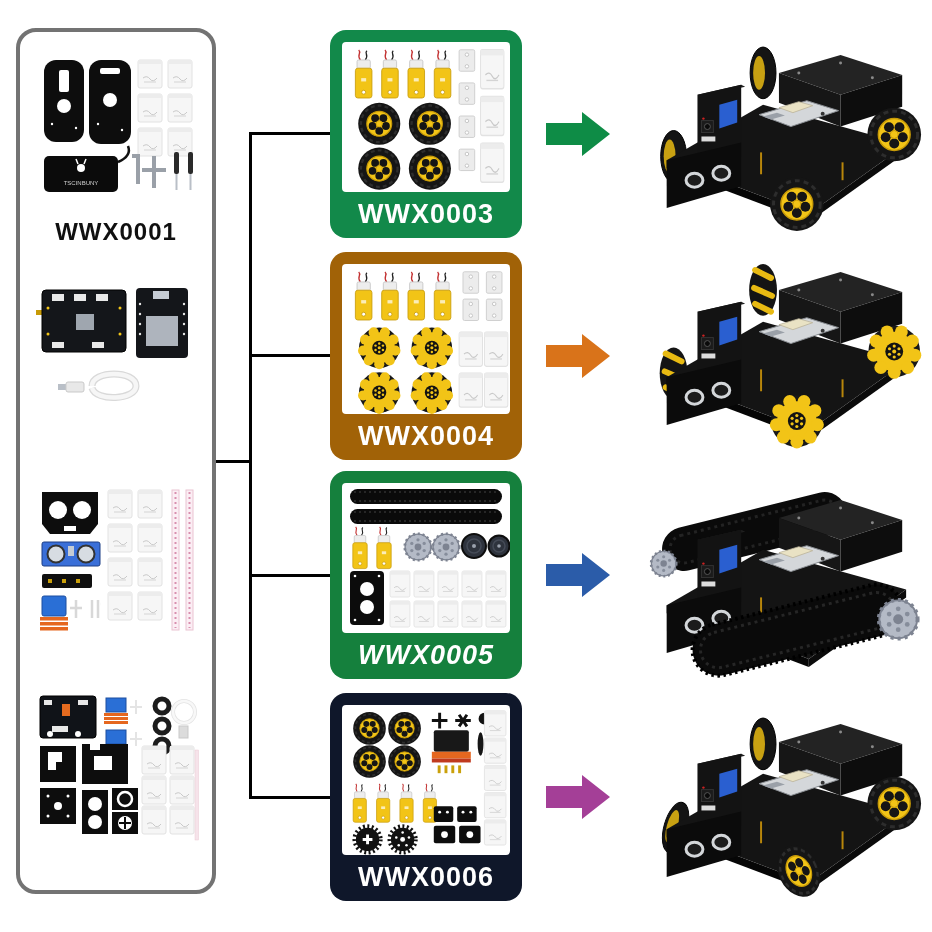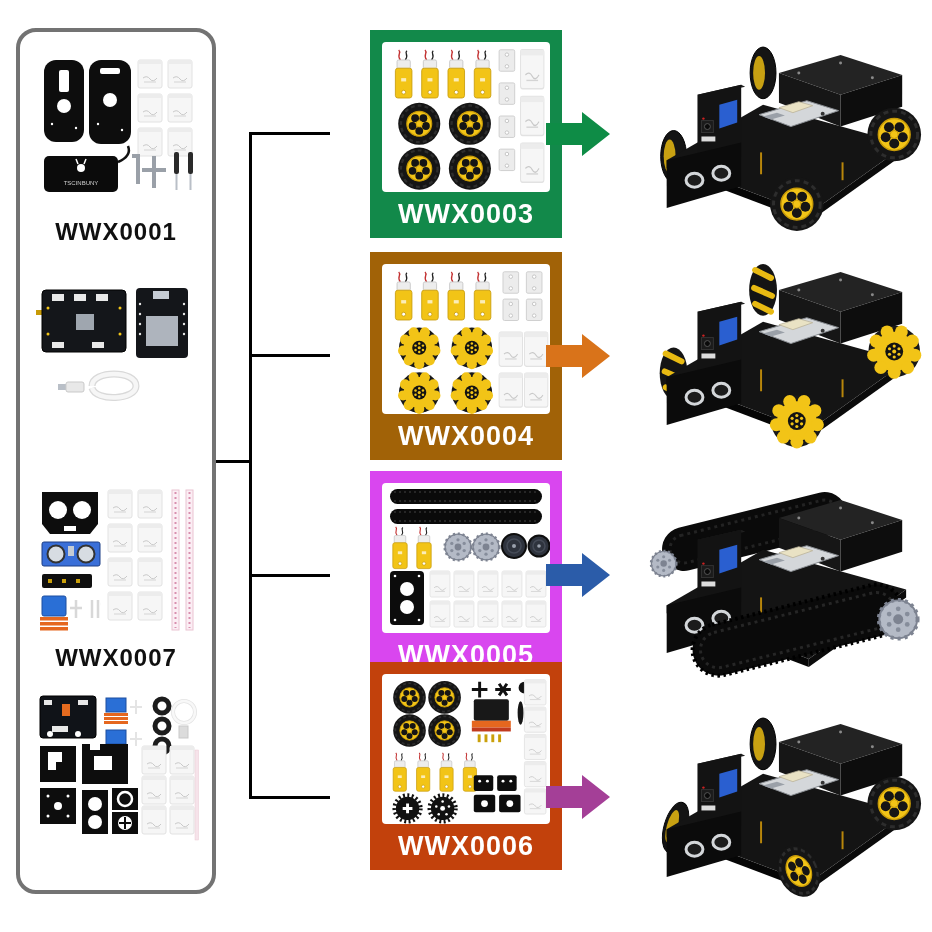--- a/index.html
+++ b/index.html
@@ -11,7 +11,7 @@
   .base-label{position:absolute;left:0;width:100%;text-align:center;
               font-size:24px;font-weight:700;color:#101010;letter-spacing:1px;}
   .hline,.vline{position:absolute;background:#000;}
-  .combo{position:absolute;left:330px;width:192px;height:208px;border-radius:0;margin-left:40px;}
+  .combo{position:absolute;left:330px;width:192px;height:208px;border-radius:16px;}
   .combo-inner{position:absolute;left:12px;top:12px;width:168px;height:150px;
                background:#fff;border-radius:4px;}
   .combo-label{position:absolute;left:0;top:160px;width:100%;height:48px;line-height:48px;

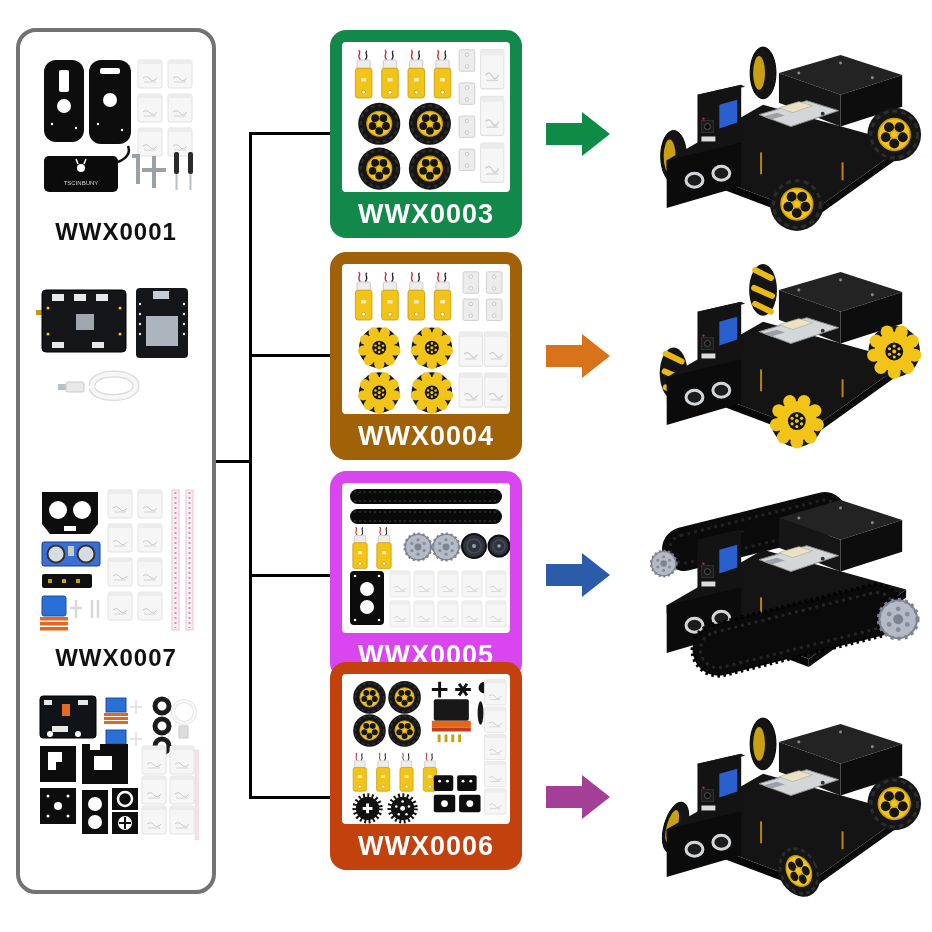--- a/index.html
+++ b/index.html
@@ -279,7 +279,6 @@
         <line x1="157.5" y1="8" x2="157.5" y2="144" stroke="#d98fae" stroke-width="2" stroke-dasharray="2 3"></line>
       </g>
     </svg>
-    <div class="base-label" style="top:612px">WWX0007</div>
 
     <svg class="kit-art" style="top:658px" width="168" height="162" viewBox="0 0 168 162">
       <g>

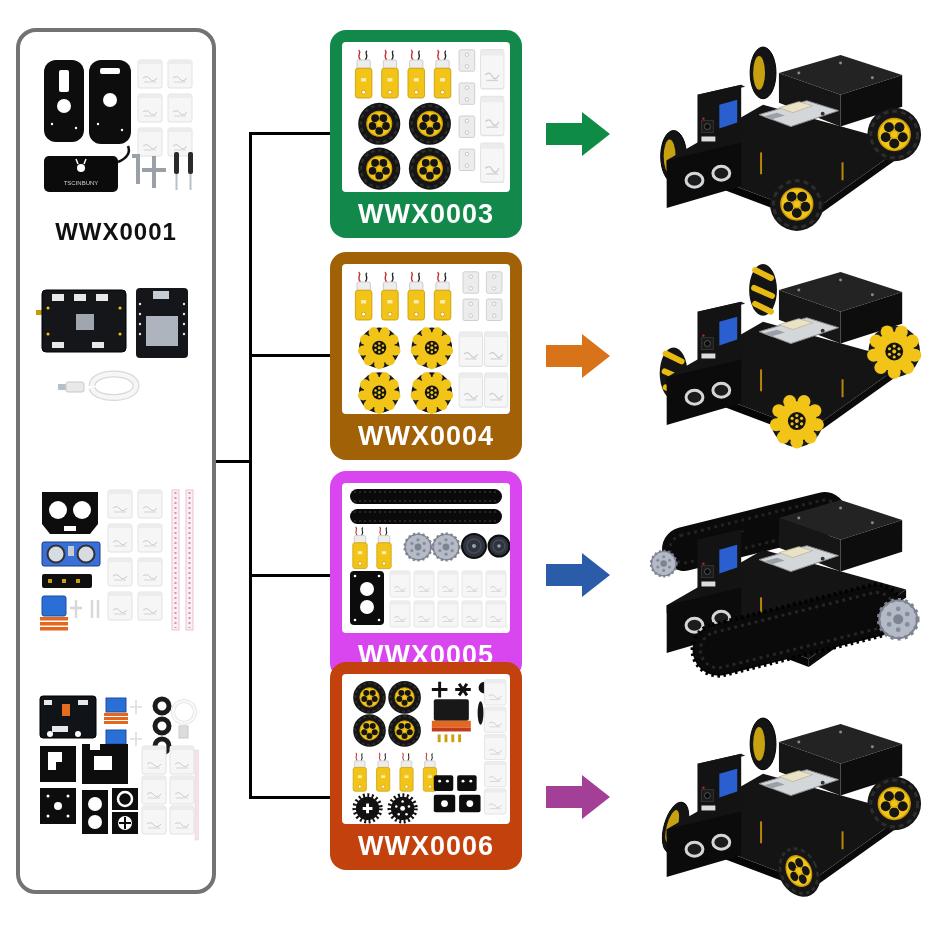--- a/index.html
+++ b/index.html
@@ -426,7 +426,7 @@
     <div class="combo-label">WWX0004</div>
   </div>
 
-  <div class="combo" style="top: 471px; background-color: #d946ef;">
+  <div class="combo" style="top: 471px; background-color: #15803d; font-style: italic;">
     <div class="combo-inner">
       <svg width="168" height="150" viewBox="0 0 168 150">
         <g>

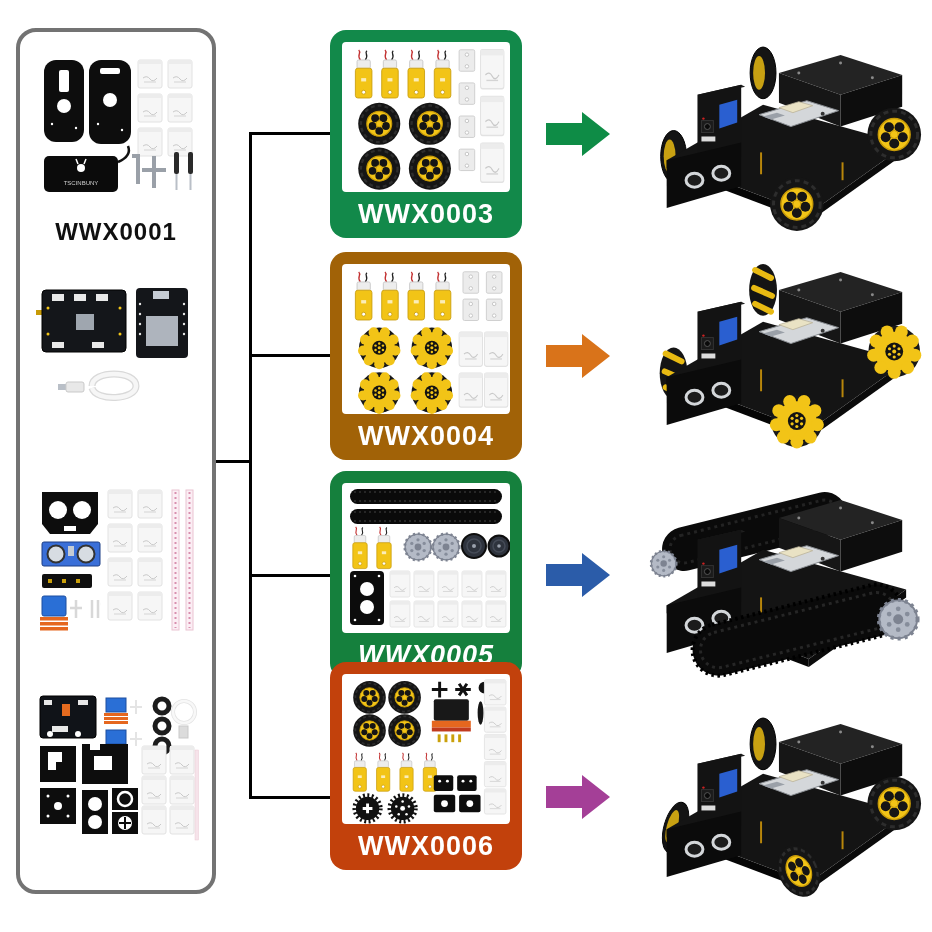--- a/index.html
+++ b/index.html
@@ -479,7 +479,7 @@
     <div class="combo-label">WWX0005</div>
   </div>
 
-  <div class="combo" style="top: 662px; background-color: #c2410c;">
+  <div class="combo" style="top: 693px; background-color: #0f172a;">
     <div class="combo-inner">
       <svg width="168" height="150" viewBox="0 0 168 154">
         <g>

